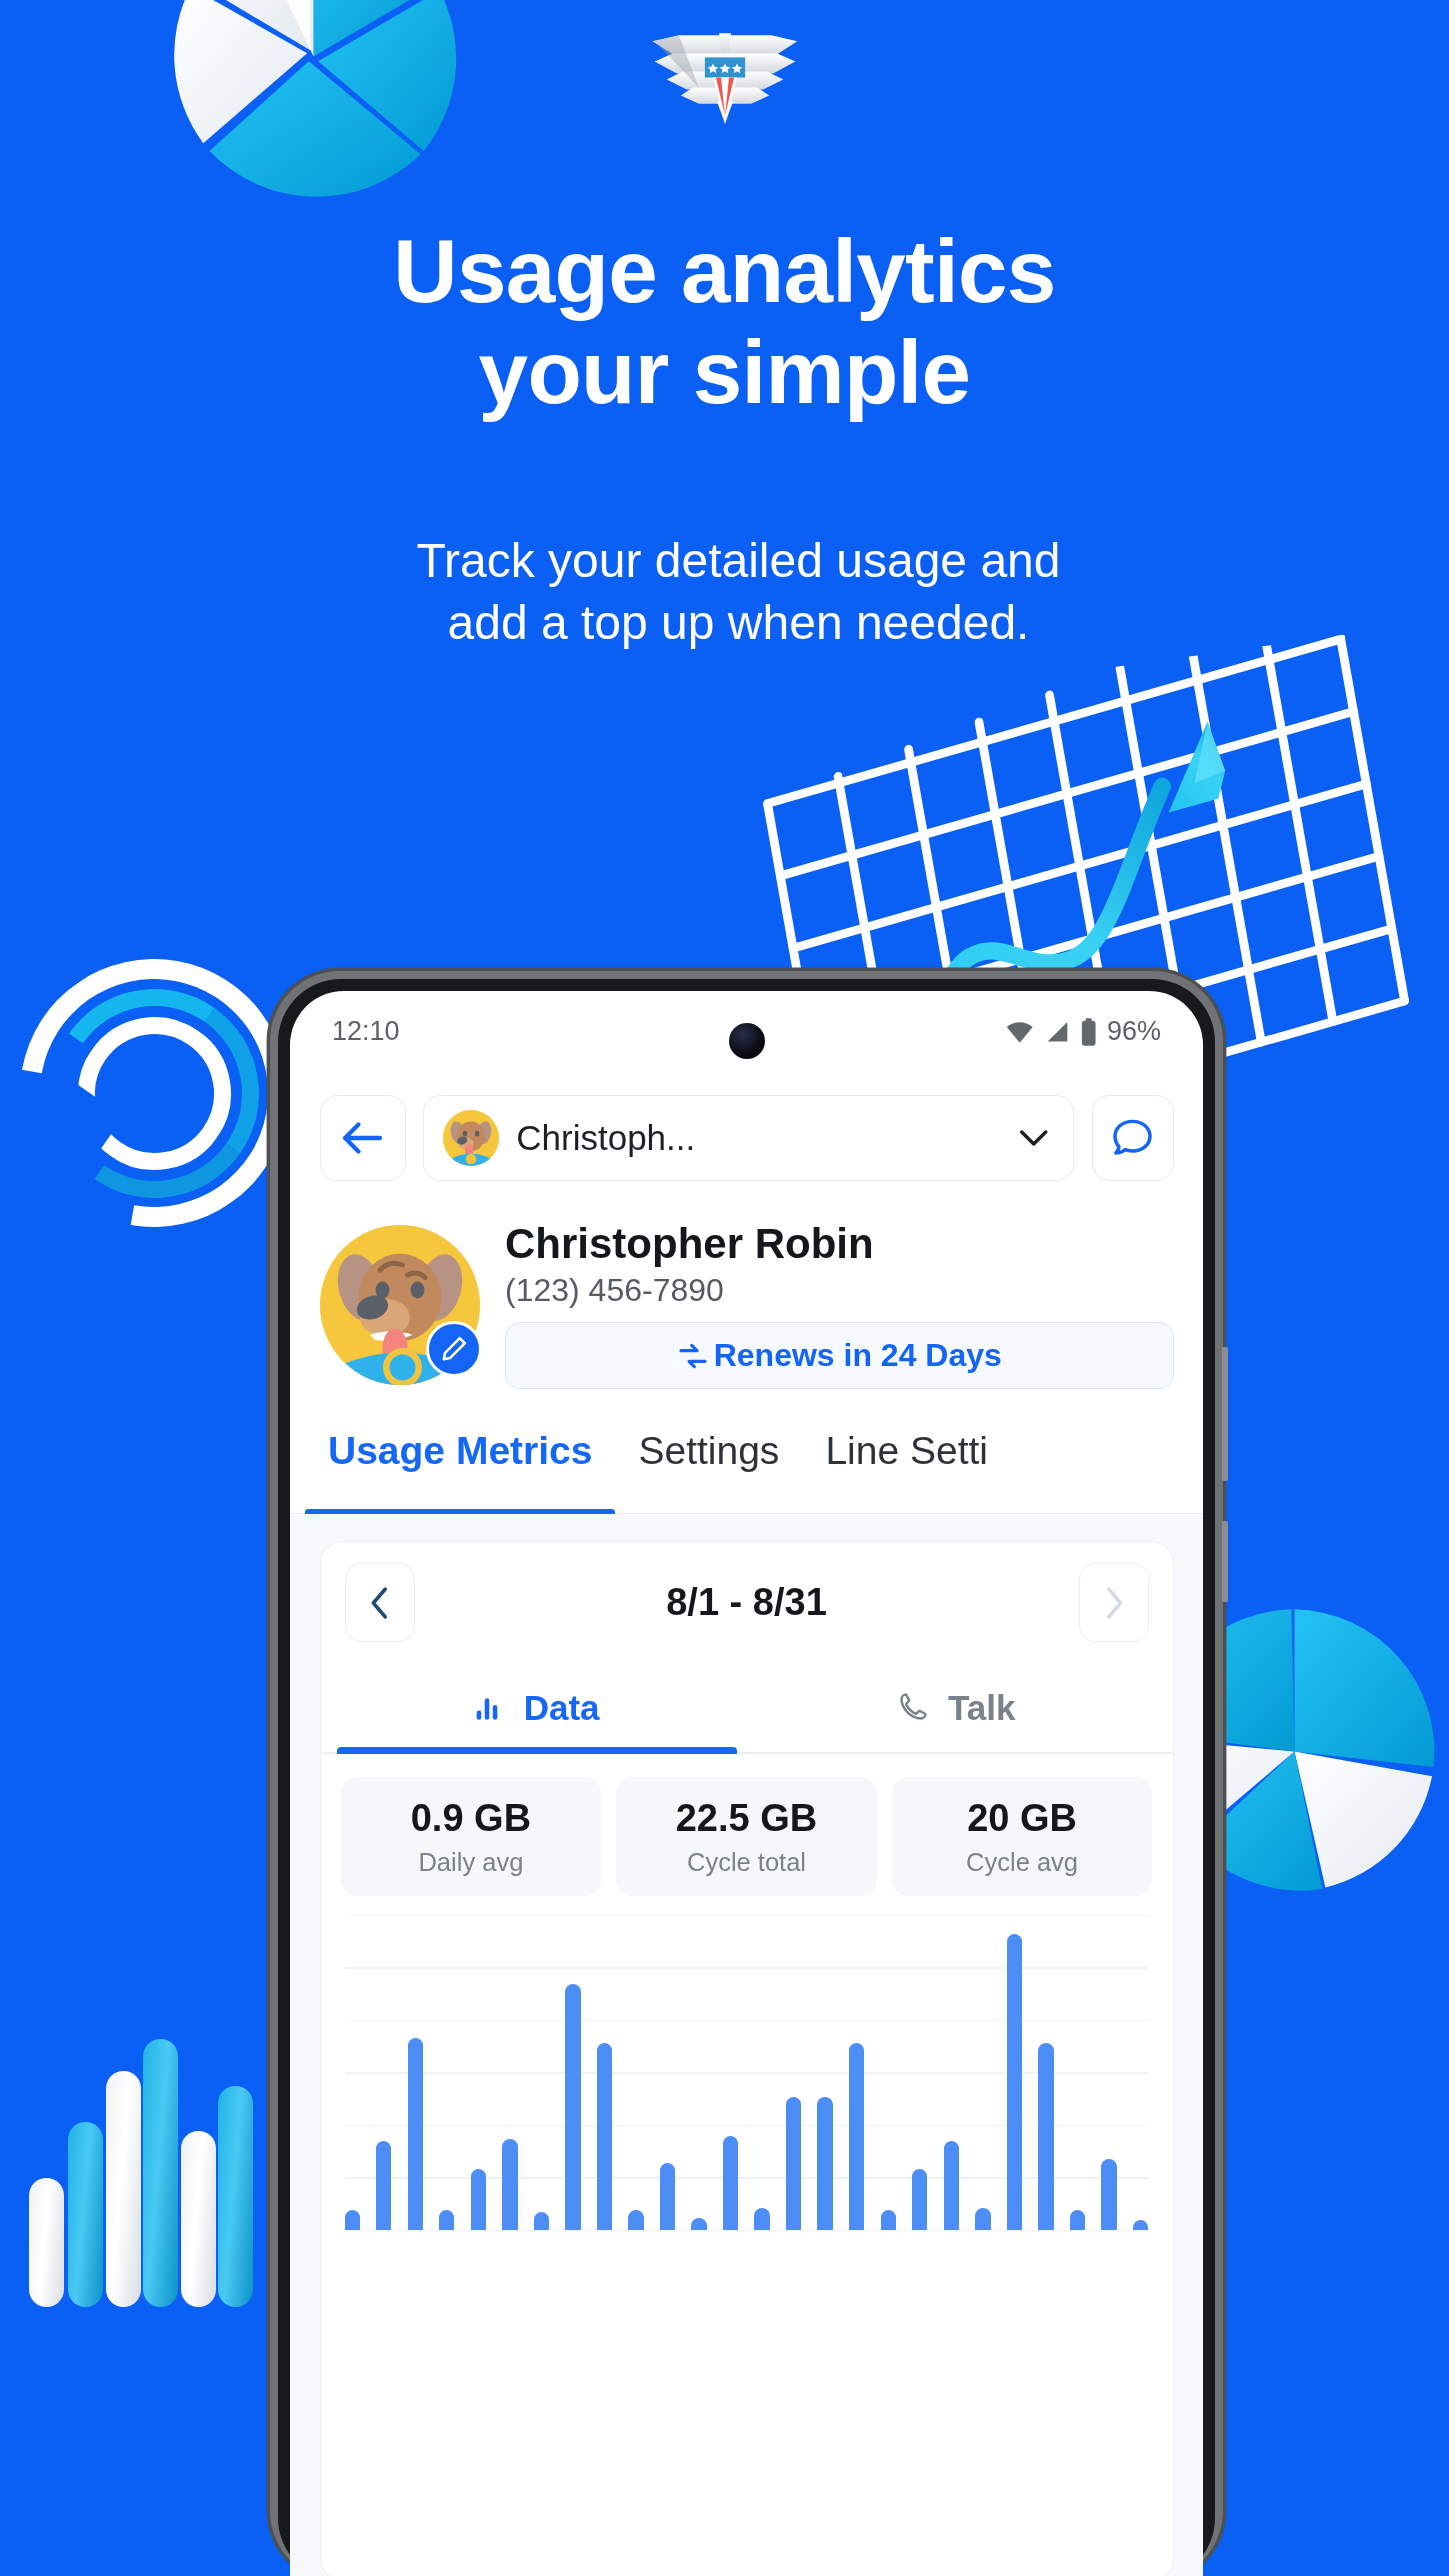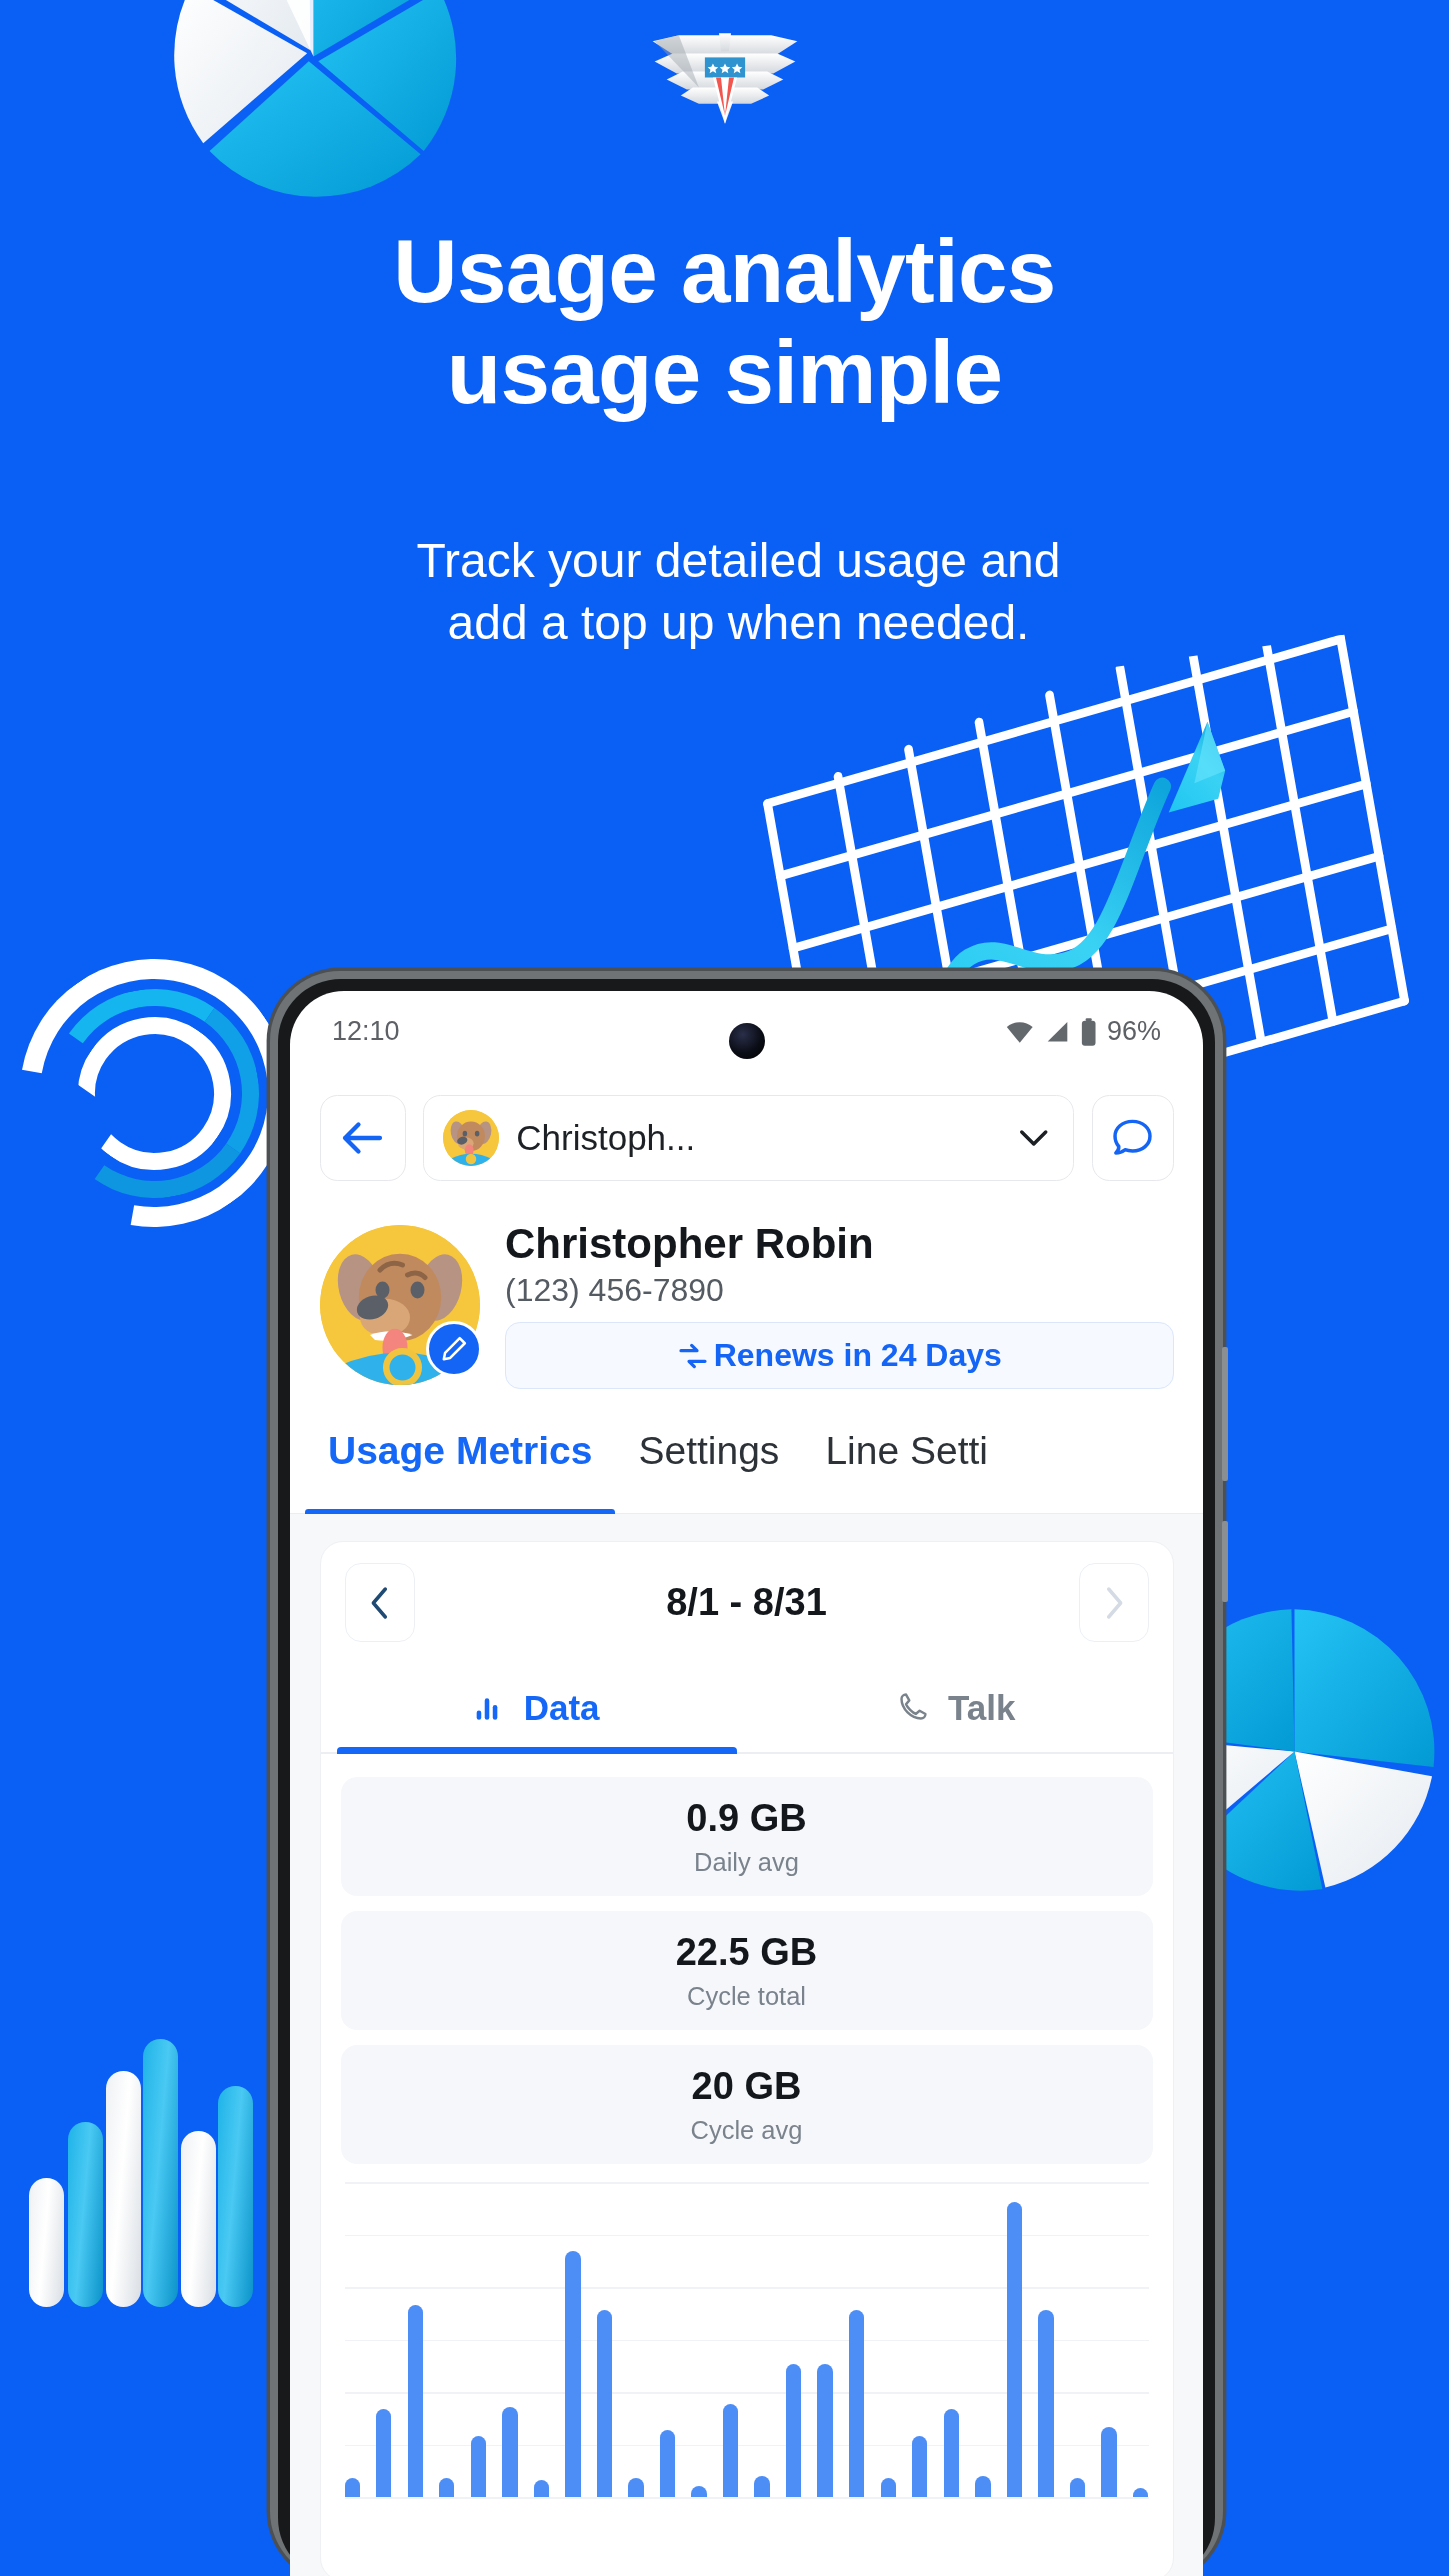--- a/index.html
+++ b/index.html
@@ -337,7 +337,7 @@
 
 <div id="headline">
   <div>Usage analytics</div>
-  <div>usage simple</div>
+  <div>your simple</div>
 </div>
 <div id="subhead">
   <div>Track your detailed usage and</div>

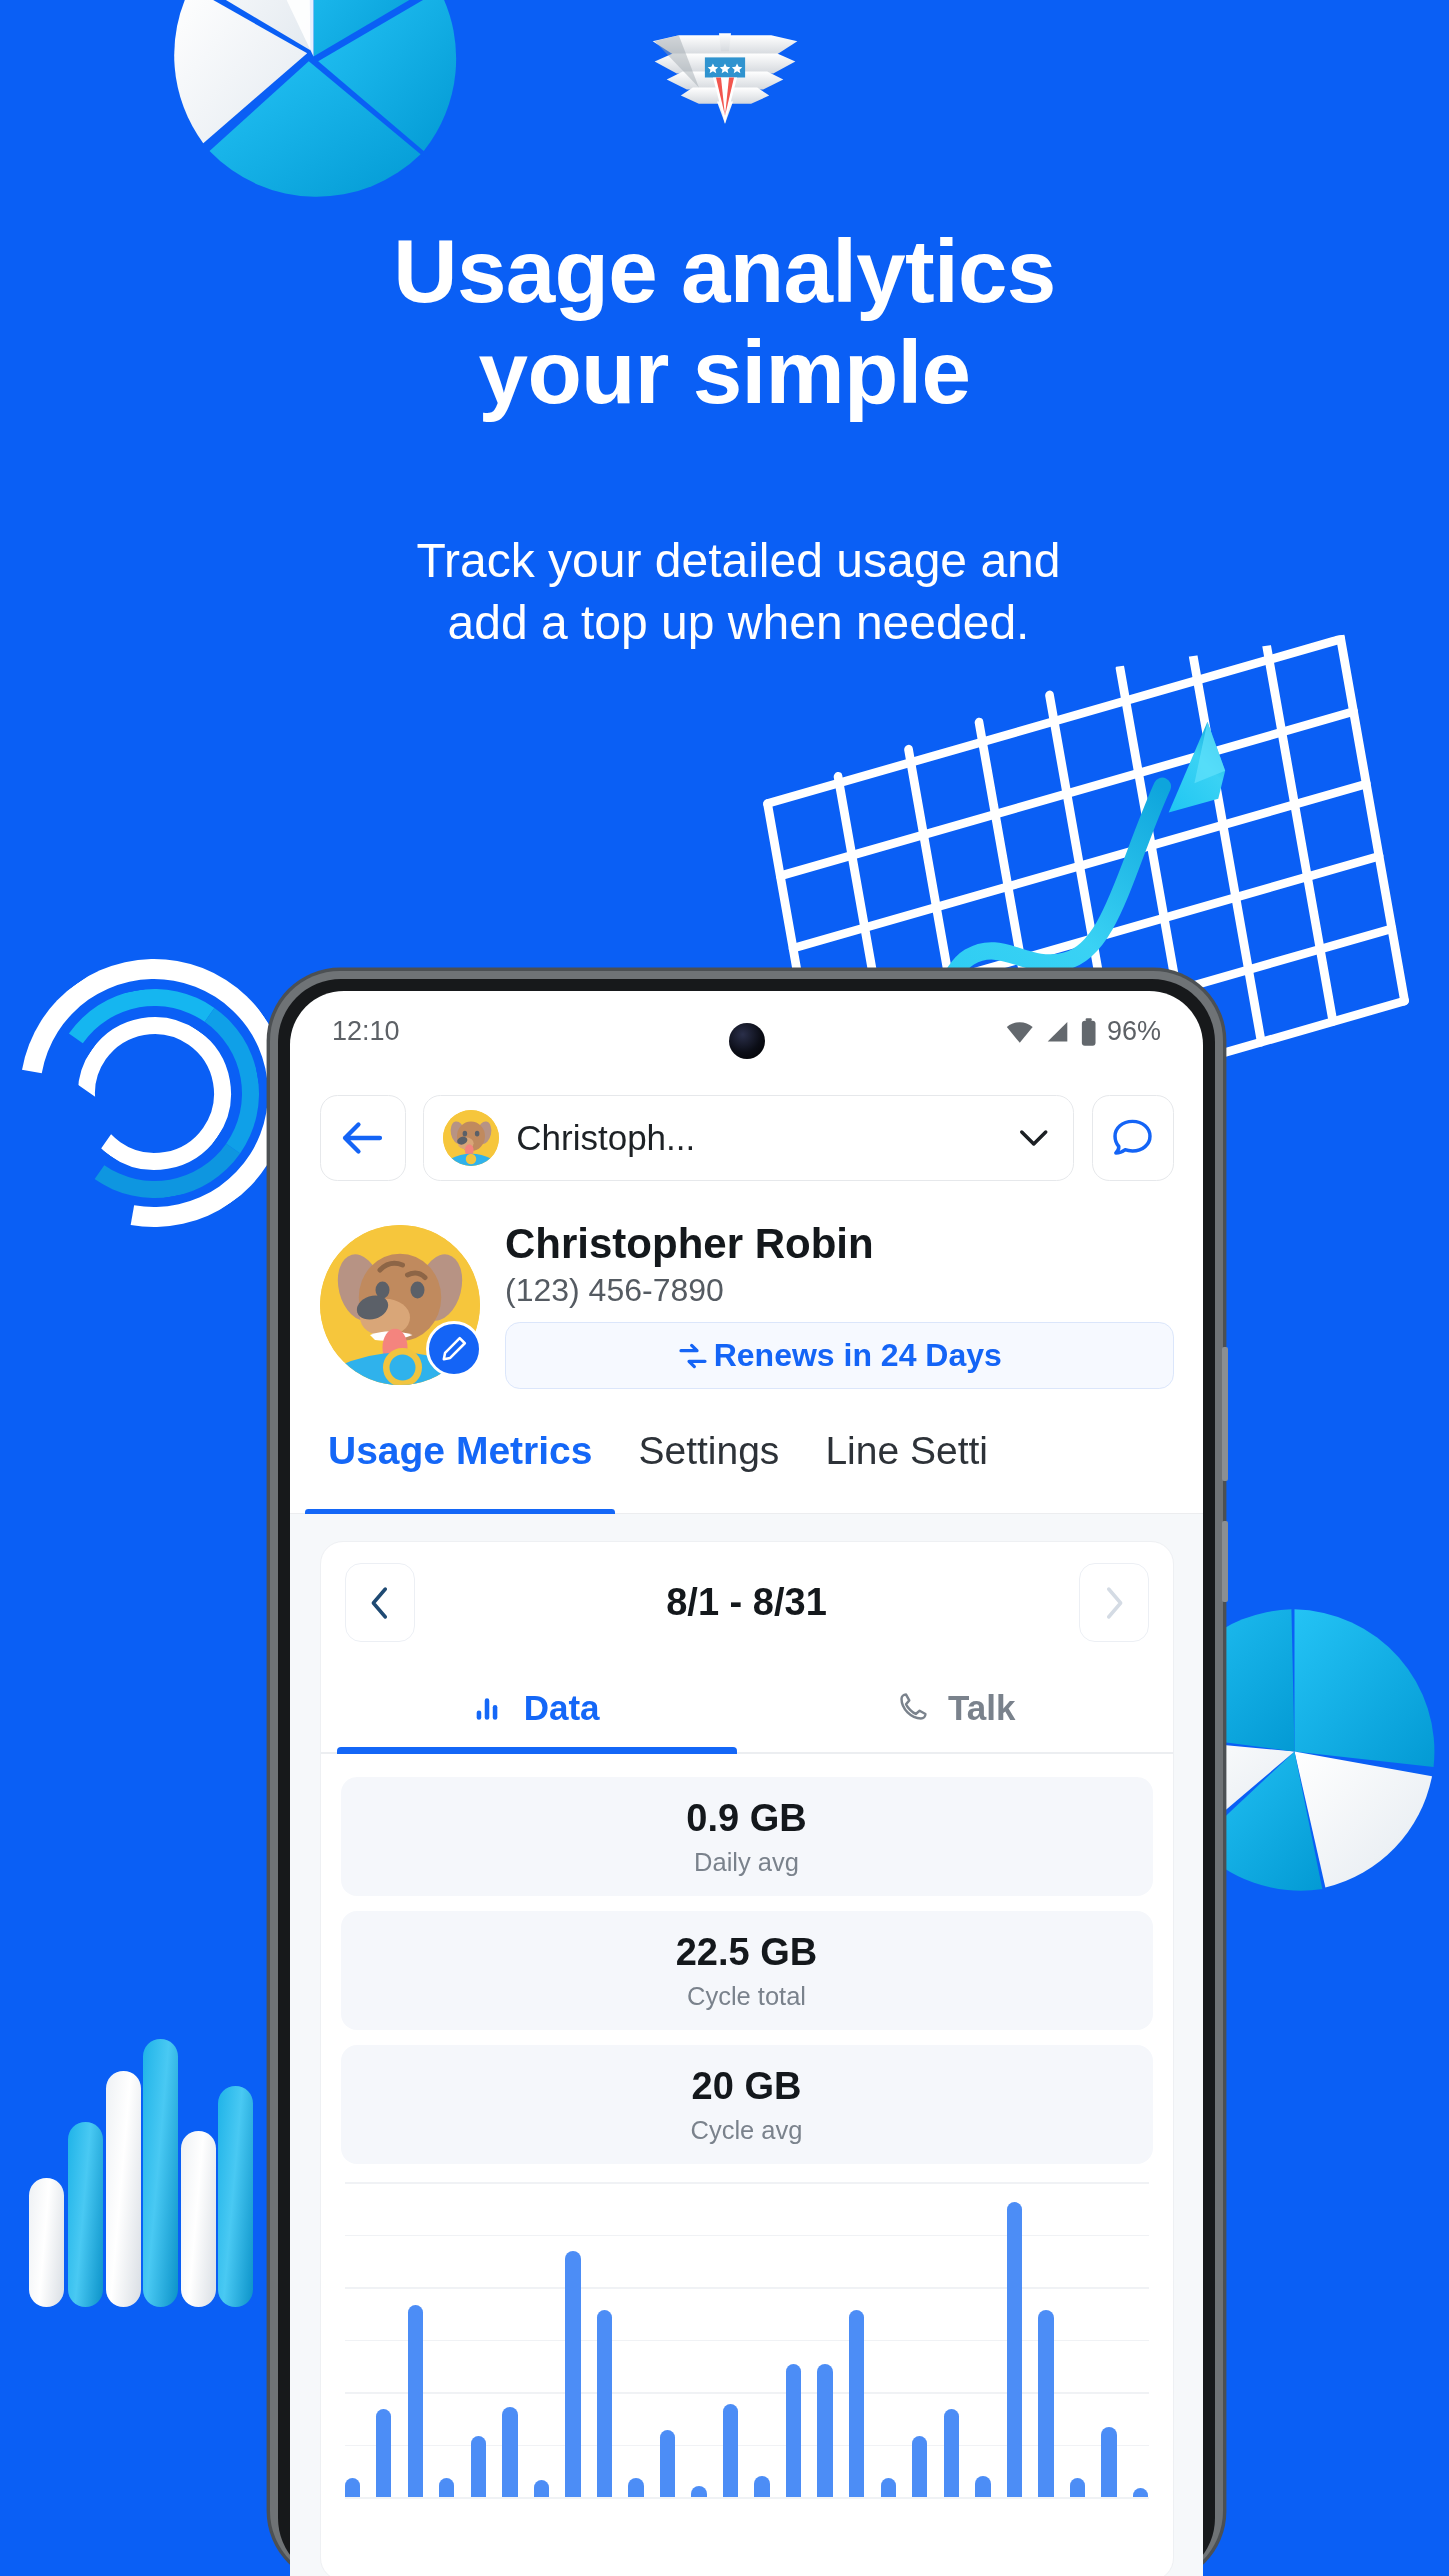--- a/index.html
+++ b/index.html
@@ -200,7 +200,7 @@
   }
 
   
-  #stats { display:flex; gap:14.8px; padding:23px 20px 9.4px 20px;flex-direction:column; }
+  #stats { display:flex; gap:14.8px; padding:23px 20px 9.4px 20px; }
   .stat {
     flex:1; background:#f5f7fb; border-radius:16px; padding:20px 6.7px 19px 6.7px;
     text-align:center;

